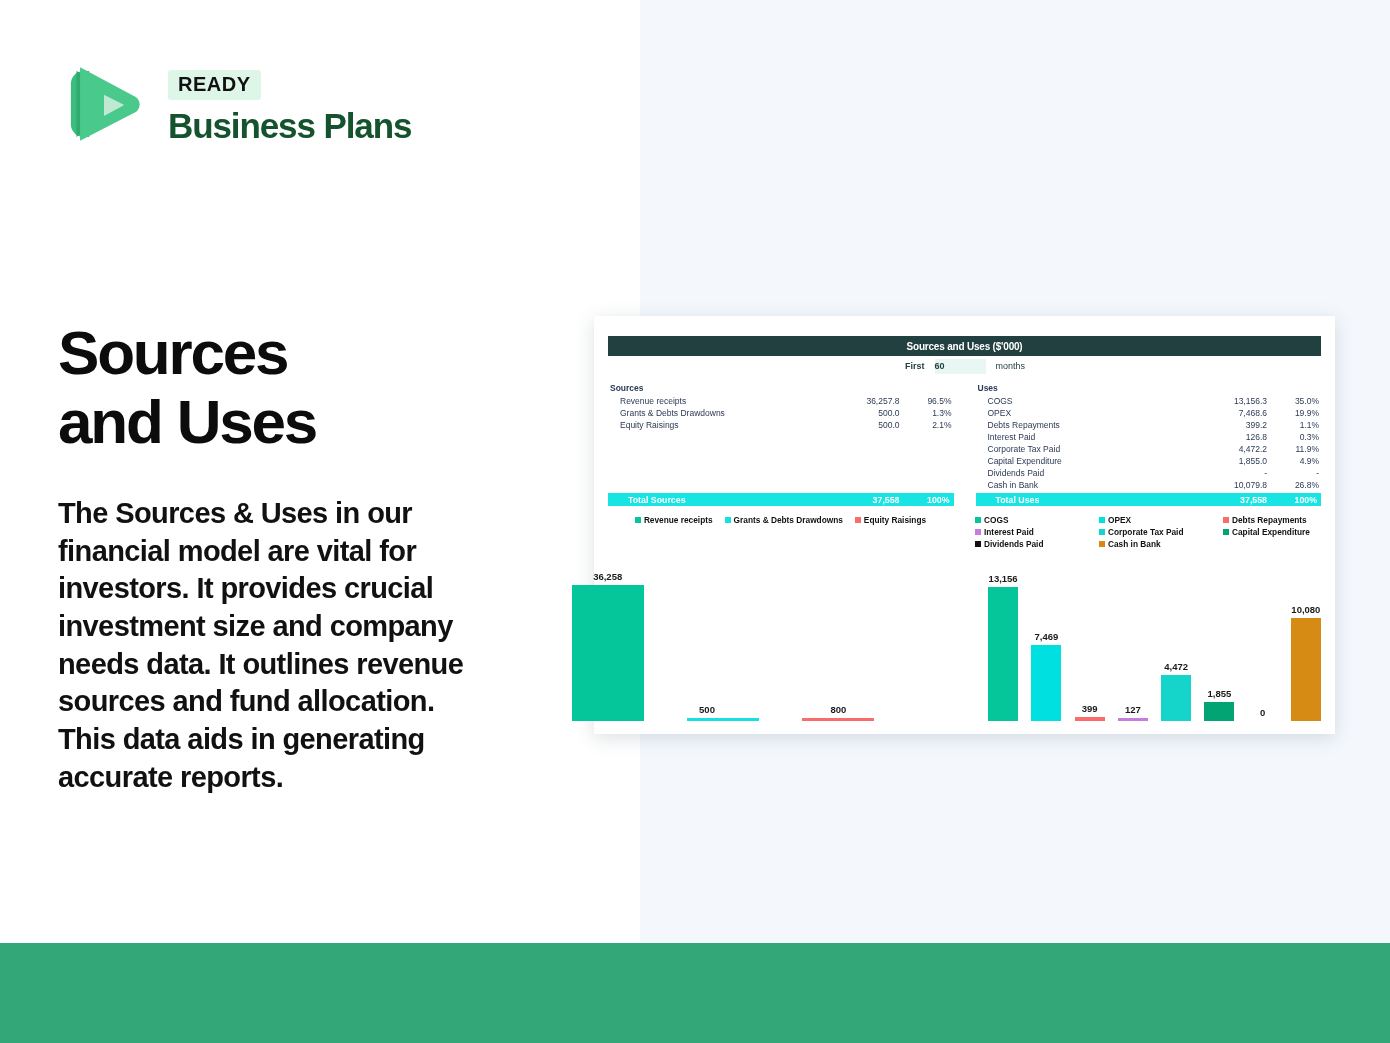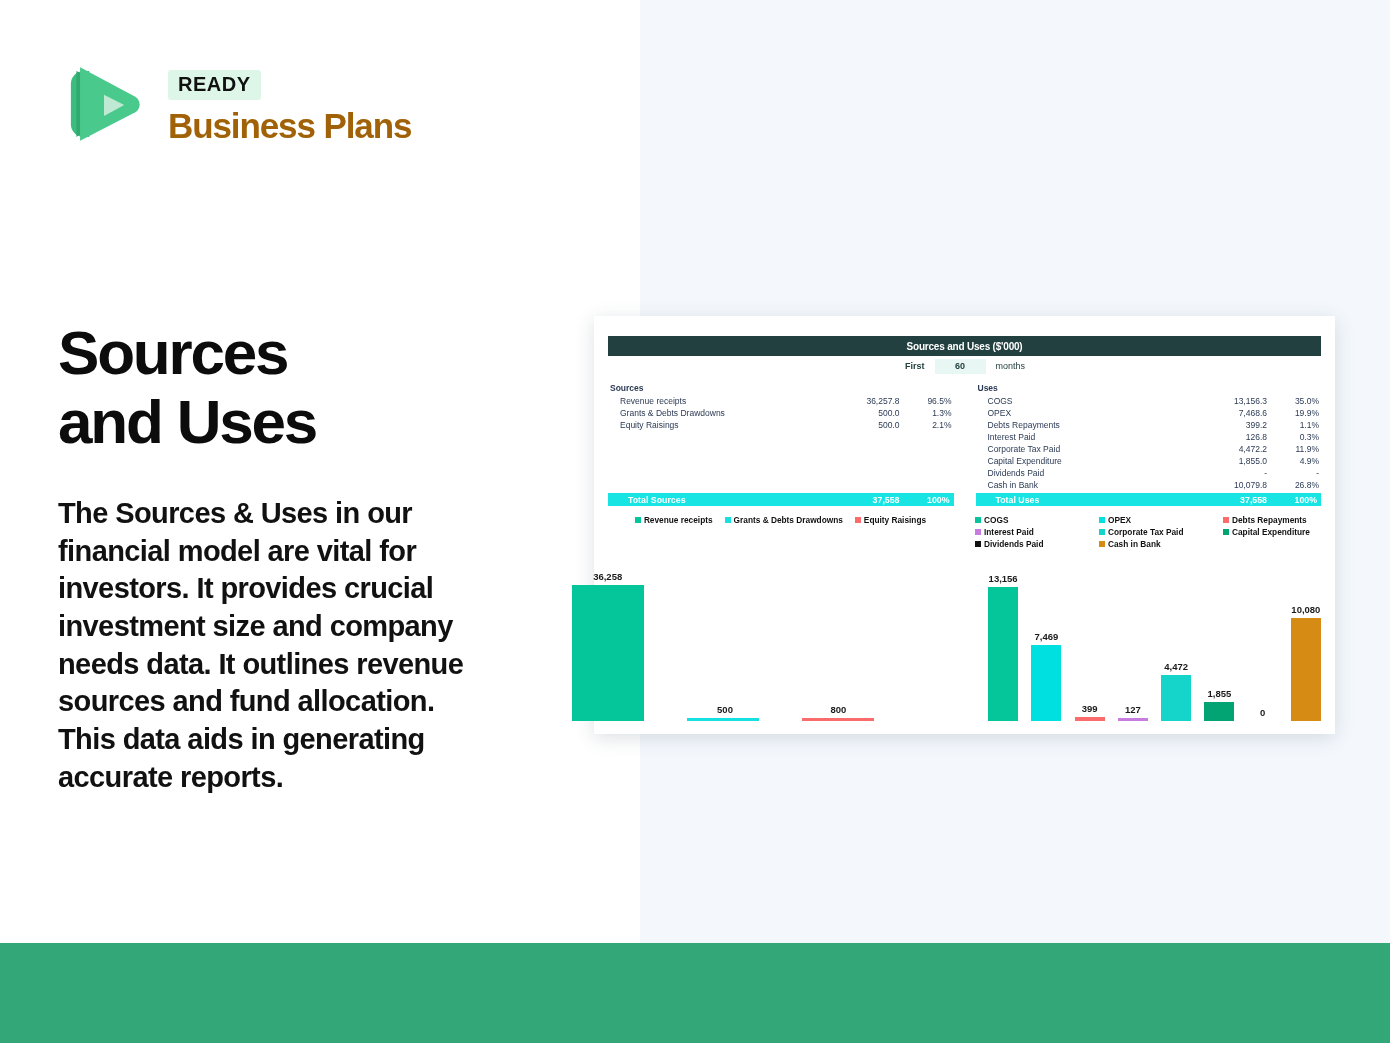--- a/index.html
+++ b/index.html
@@ -59,7 +59,7 @@
   .brand-name {
     font-size: 35px;
     font-weight: bold;
-    color: #a16207;
+    color: #14532d;
     letter-spacing: -1.1px;
     margin-top: 6px;
     white-space: nowrap;

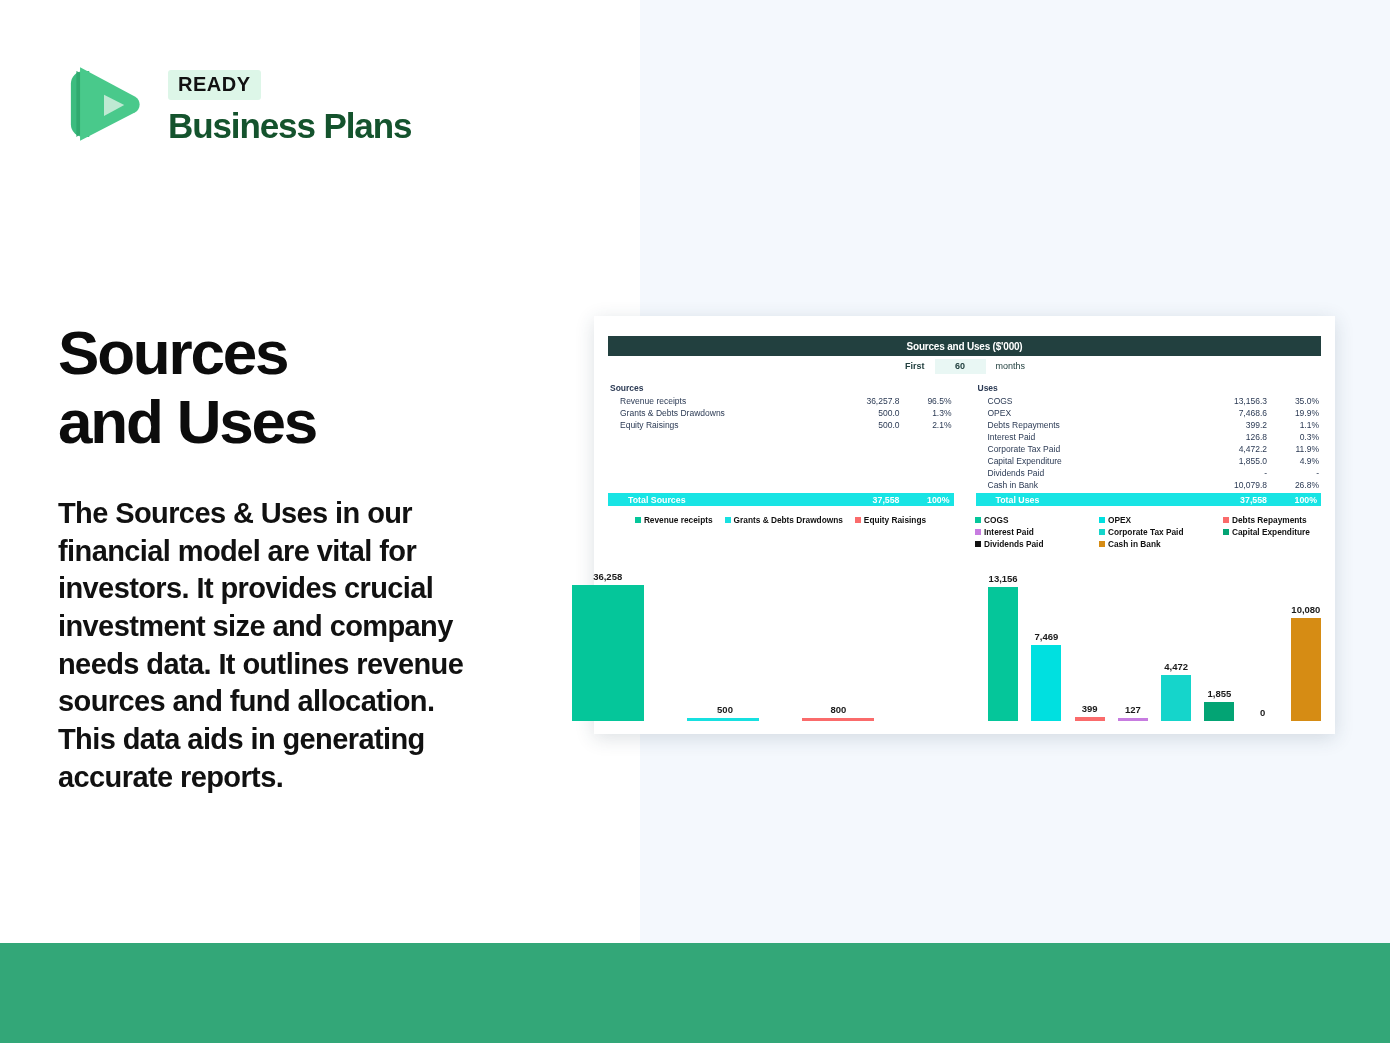--- a/index.html
+++ b/index.html
@@ -128,7 +128,7 @@
     color: #22403f;
     font-size: 9px;
     font-weight: bold;
-    text-align: center;
+    text-align: left;
     line-height: 15px;
     margin: 0 10px;
   }

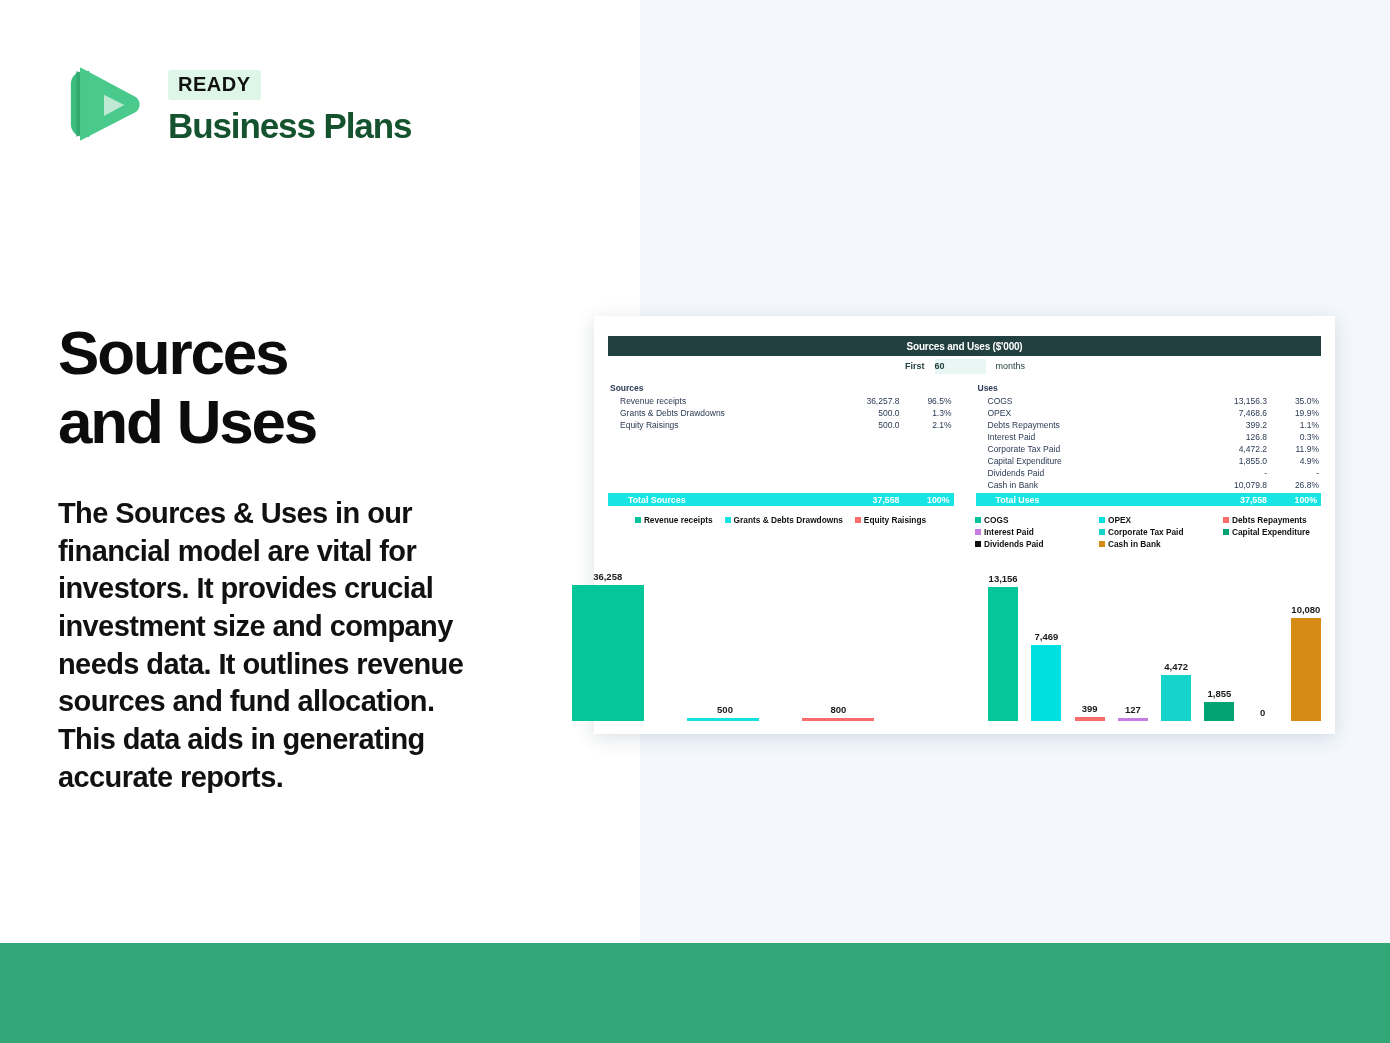--- a/index.html
+++ b/index.html
@@ -400,7 +400,7 @@
             <div class="bar" style="left: -36.3333px; width: 72px; height: 136.445px; background: rgb(5, 198, 154);"></div>
             <div class="bar-lbl" style="left: -40.3333px; width: 80px; bottom: 145.445px;">36,258</div>
             <div class="bar" style="left: 79px; width: 72px; height: 3px; background: rgb(23, 224, 224);"></div>
-            <div class="bar-lbl" style="left: 77px; width: 80px; bottom: 12px;">500</div>
+            <div class="bar-lbl" style="left: 59px; width: 80px; bottom: 12px;">500</div>
             <div class="bar" style="left: 194.333px; width: 72px; height: 3.01053px; background: rgb(250, 107, 107);"></div>
             <div class="bar-lbl" style="left: 190.333px; width: 80px; bottom: 12.0105px;">800</div>
           </div>

